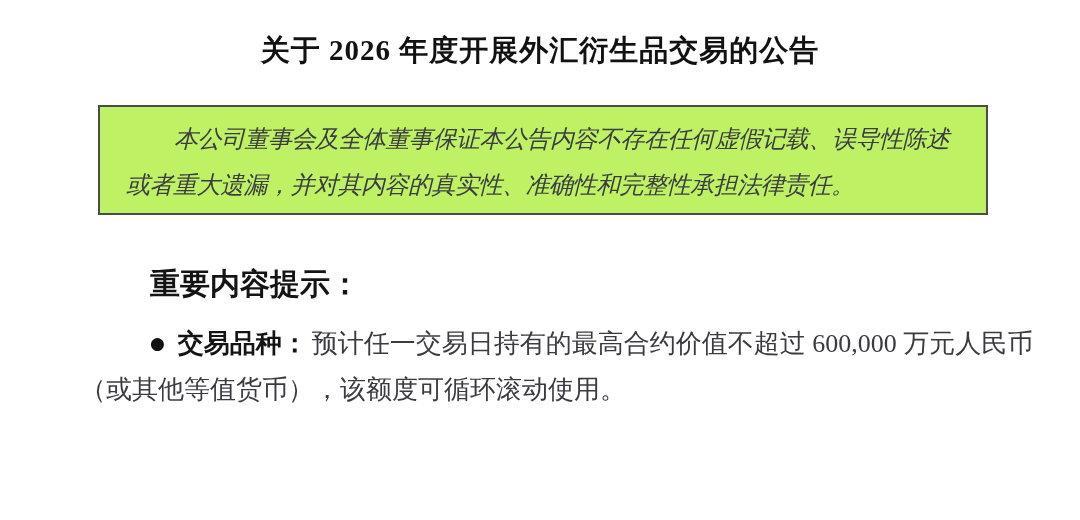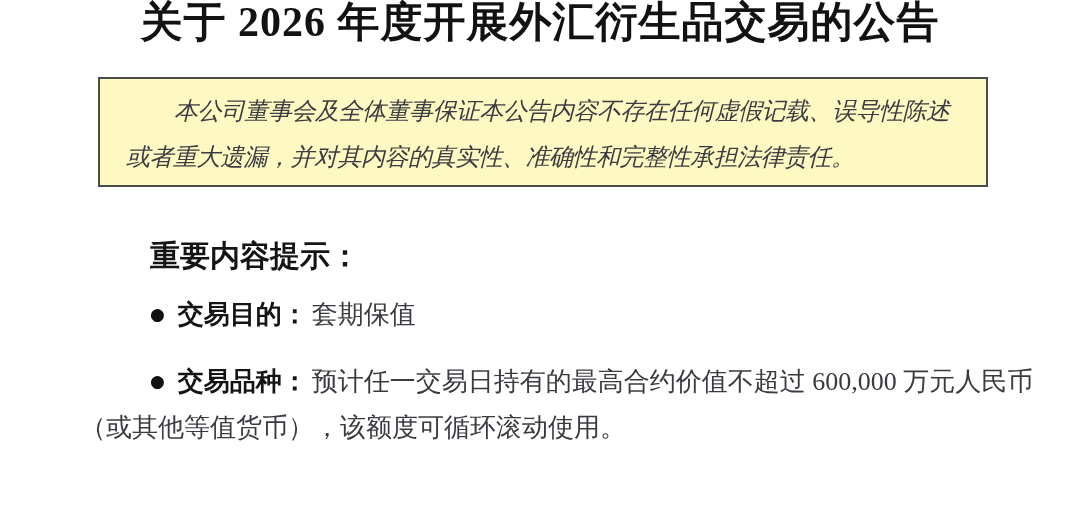--- a/index.html
+++ b/index.html
@@ -20,9 +20,9 @@
     background: #ffffff;
   }
   .doc-title {
-    margin: 0 0 0 0;
+    margin: 28px 0 0 0;
     text-align: center;
-    font-size: 42px;
+    font-size: 29px;
     line-height: 44px;
     font-weight: 700;
     color: #121212;

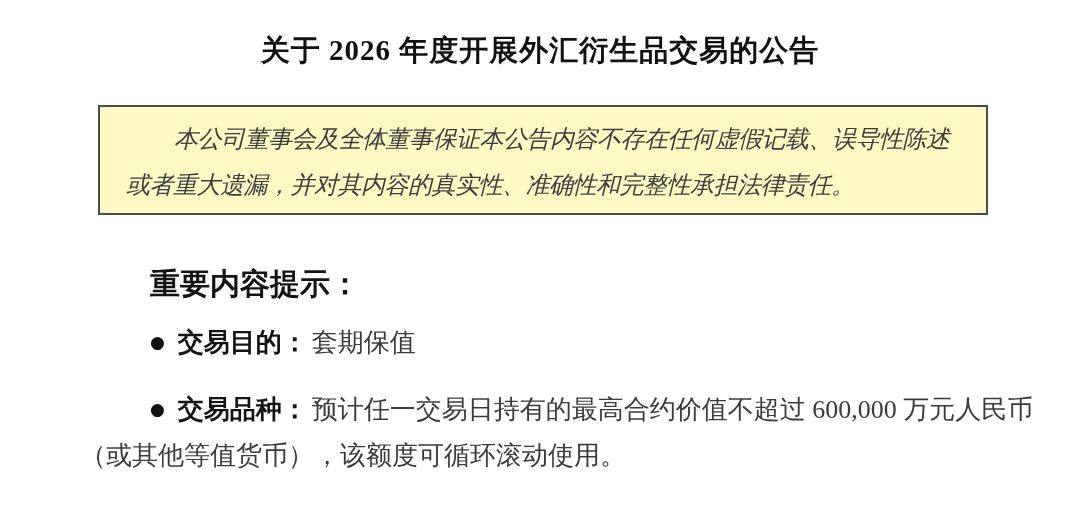--- a/index.html
+++ b/index.html
@@ -35,7 +35,7 @@
     width: 890px;
     border: 2px solid #4b4b4b;
     padding: 9px 26px 5px 26px;
-    background: #fef9c3;
+    background: #bef264;
   }
   .disclaimer-text {
     margin: 0;

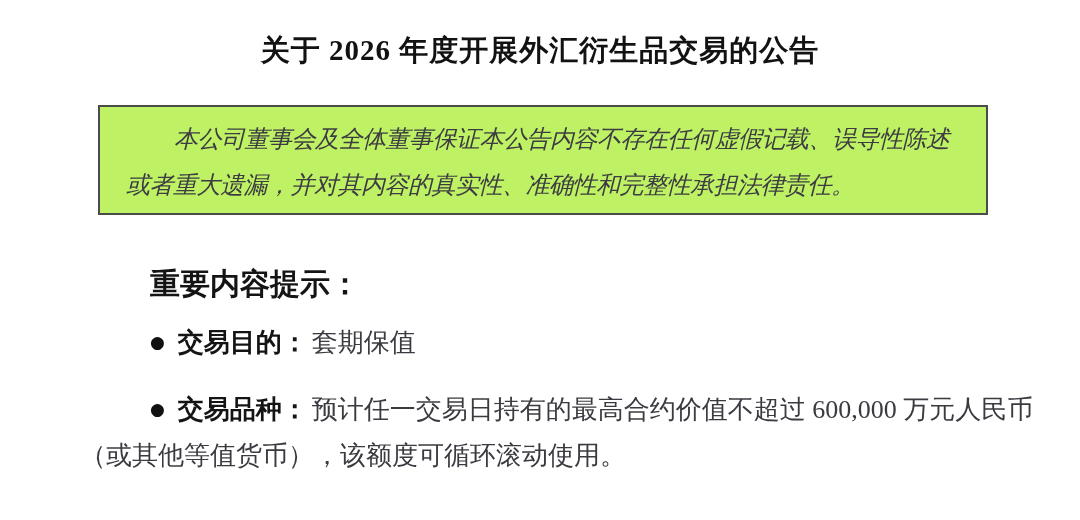--- a/index.html
+++ b/index.html
@@ -94,9 +94,6 @@
 
   <p class="section-heading">重要内容提示：</p>
 
-  <p class="bullet-item first">
-    <span class="bullet-glyph">●</span><span class="bullet-label">交易目的：</span><span class="bullet-text">套期保值</span>
-  </p>
 
 
   <p class="bullet-item">

